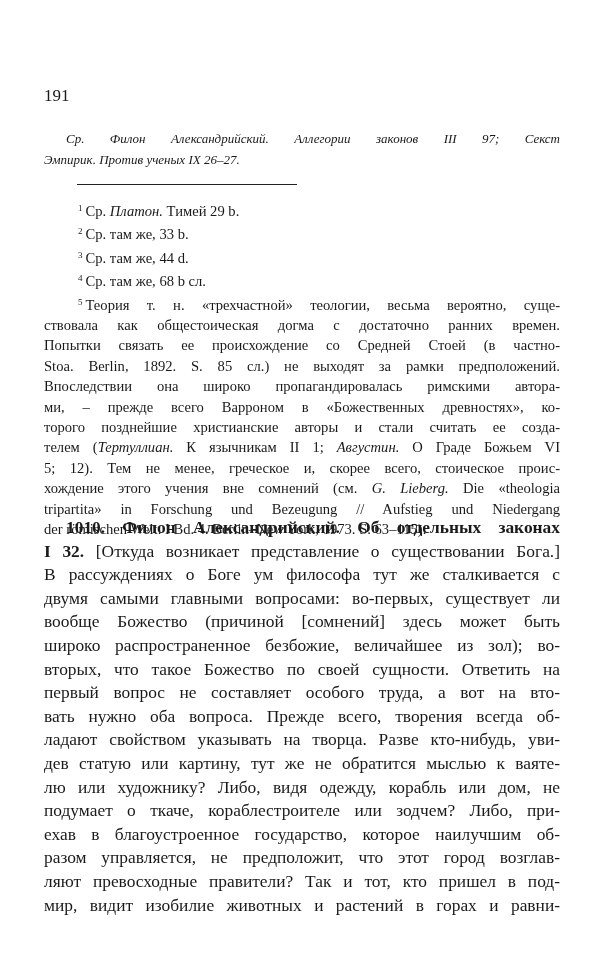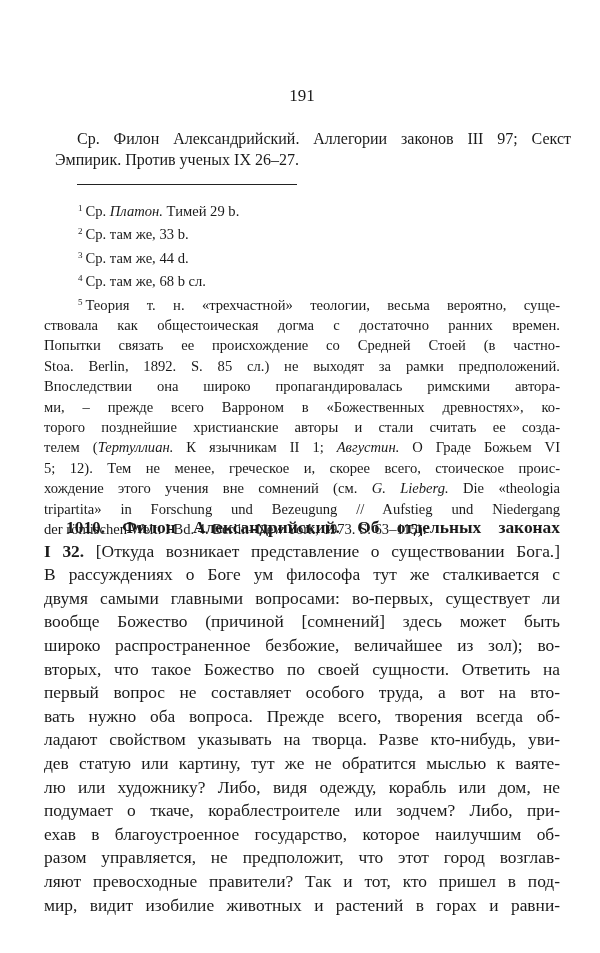--- a/index.html
+++ b/index.html
@@ -10,7 +10,7 @@
   }
   .page { position: absolute; left: 44px; top: 0; width: 516px; }
   .page-number {
-    position: absolute; left: 0; width: 516px; top: 86px; text-align: center;
+    position: absolute; left: 0; width: 516px; top: 86px; text-align: left;
     font-family: "Liberation Serif", serif; font-size: 17px;
   }
   .epigraph {

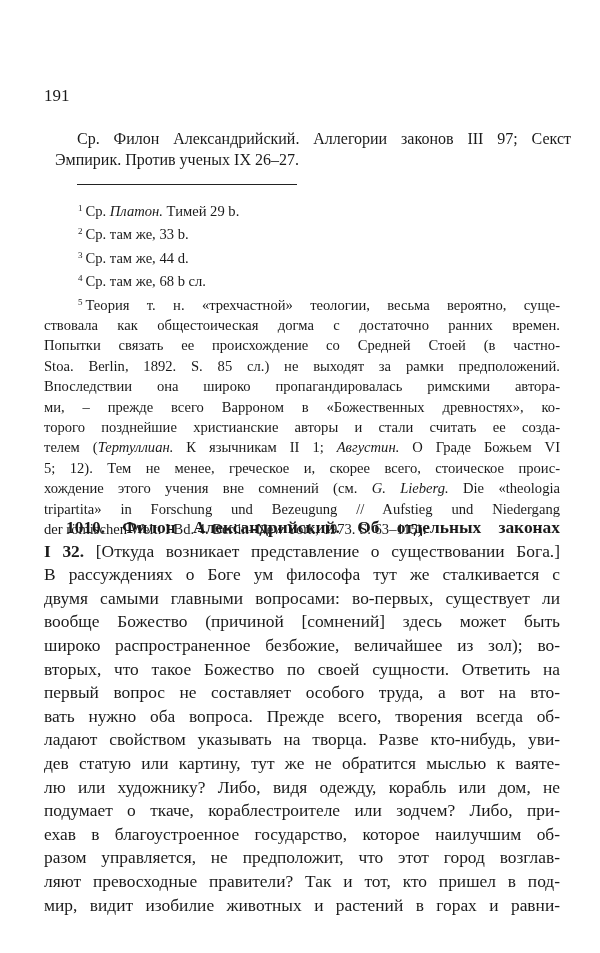--- a/index.html
+++ b/index.html
@@ -15,10 +15,9 @@
   }
   .epigraph {
     position: absolute; left: 0; top: 128px; width: 516px;
-    font-family: "Liberation Serif", serif; 
-    font-size: 16px; line-height: 21px; text-align: justify;
+    font-family: "Liberation Serif", serif; font-style: italic;
+    font-size: 13px; line-height: 21px; text-align: justify;
     text-indent: 22px;
-    margin-left: 11px;
   }
   .rule {
     position: absolute; left: 33px; top: 184px; width: 220px; height: 0;

